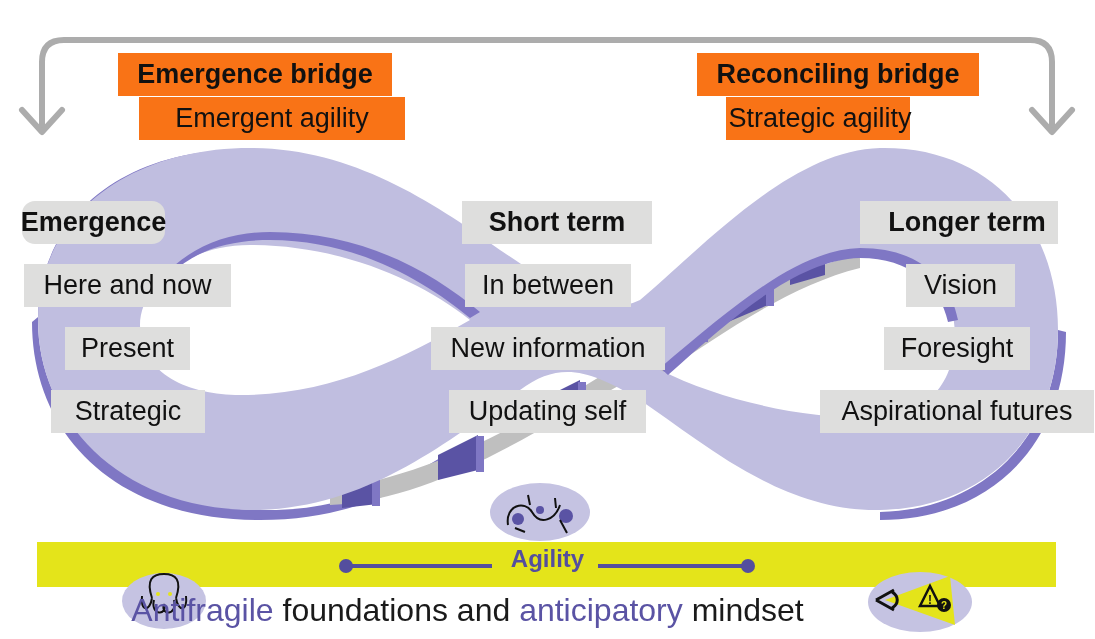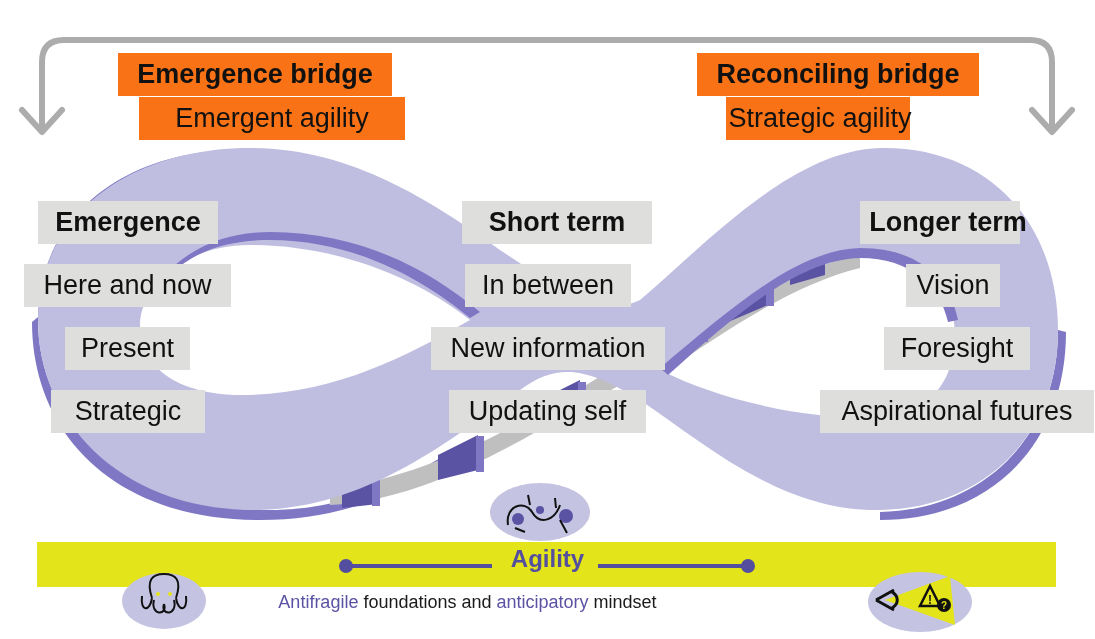--- a/index.html
+++ b/index.html
@@ -121,7 +121,7 @@
   <div class="lbl yellow bold" style="left:697px; top:53px; width:282px;">Reconciling bridge</div>
   <div class="lbl yellow" style="left:726px; top:97px; width:184px;padding-left:16px;">Strategic agility</div>
 
-  <div class="lbl grey bold" style="left:38px; top:201px; width:180px;">Emergence</div>
+  <div class="lbl grey bold" style="left:22px; top:201px; width:143px;border-radius:13px;">Emergence</div>
   <div class="lbl grey" style="left:24px; top:264px; width:207px;">Here and now</div>
   <div class="lbl grey" style="left:65px; top:327px; width:125px;">Present</div>
   <div class="lbl grey" style="left:51px; top:390px; width:154px;">Strategic</div>

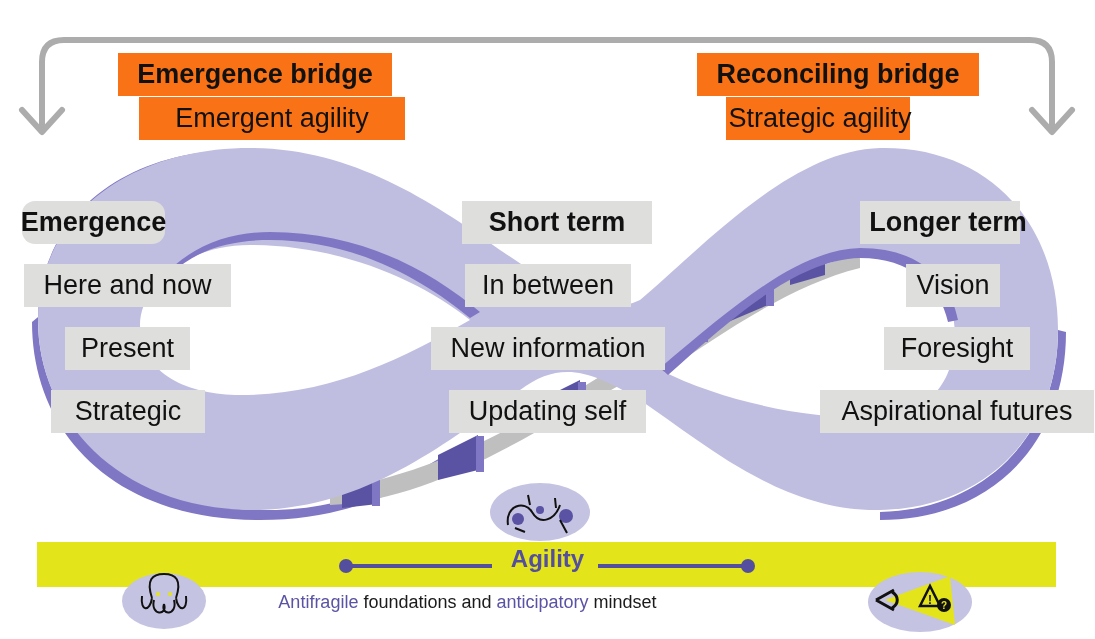--- a/index.html
+++ b/index.html
@@ -131,7 +131,7 @@
   <div class="lbl grey" style="left:431px; top:327px; width:234px;">New information</div>
   <div class="lbl grey" style="left:449px; top:390px; width:197px;">Updating self</div>
 
-  <div class="lbl grey bold" style="left:860px; top:201px; width:160px;padding-left:28px;">Longer term</div>
+  <div class="lbl grey bold" style="left:860px; top:201px; width:198px;padding-left:28px;">Longer term</div>
   <div class="lbl grey" style="left:906px; top:264px; width:94px;">Vision</div>
   <div class="lbl grey" style="left:884px; top:327px; width:146px;">Foresight</div>
   <div class="lbl grey" style="left:820px; top:390px; width:274px;">Aspirational futures</div>

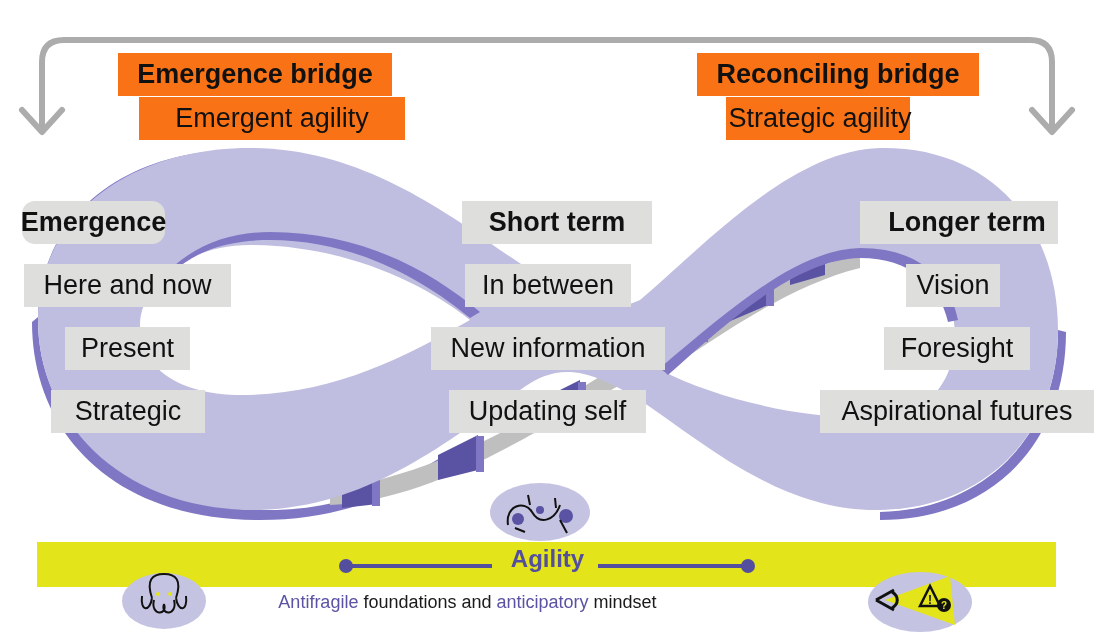--- a/index.html
+++ b/index.html
@@ -132,7 +132,7 @@
   <div class="lbl grey" style="left:449px; top:390px; width:197px;">Updating self</div>
 
   <div class="lbl grey bold" style="left:860px; top:201px; width:198px;padding-left:28px;">Longer term</div>
-  <div class="lbl grey" style="left:906px; top:264px; width:94px;">Vision</div>
+  <div class="lbl grey" style="left:906px; top:264px; width:109px;">Vision</div>
   <div class="lbl grey" style="left:884px; top:327px; width:146px;">Foresight</div>
   <div class="lbl grey" style="left:820px; top:390px; width:274px;">Aspirational futures</div>
 

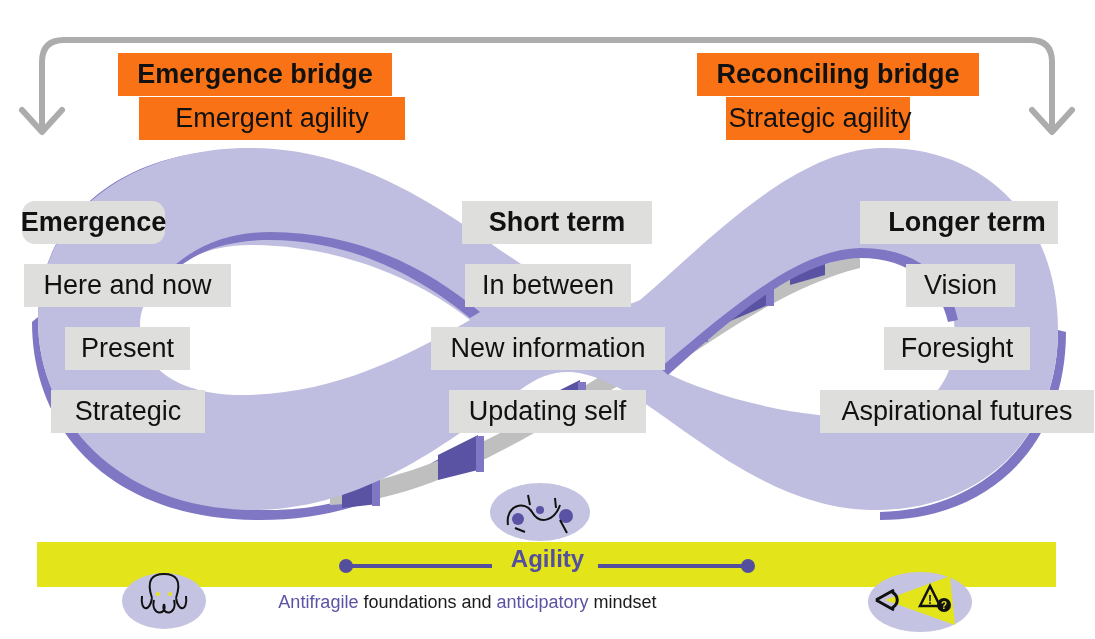--- a/index.html
+++ b/index.html
@@ -13,7 +13,7 @@
   .yellow.bold { font-weight: bold; }
   .agility-bar { position: absolute; left: 37px; top: 542px; width: 1019px; height: 45px; background: #e4e41a; }
   .agility-text { position: absolute; left: 0; top: 545px; width: 1095px; text-align: center; font-weight: bold; font-size: 24px; color: #544e9e; }
-  .footer { position: absolute; left: 0; top: 592px; width: 935px; text-align: center; font-size: 18px; color: #1a1a1a; }
+  .footer { position: absolute; left: 0; top: 592px; width: 935px; text-align: center; font-size: 32px; color: #1a1a1a; }
   .footer .accent { color: #5a53a4; }
 </style>
 </head>

